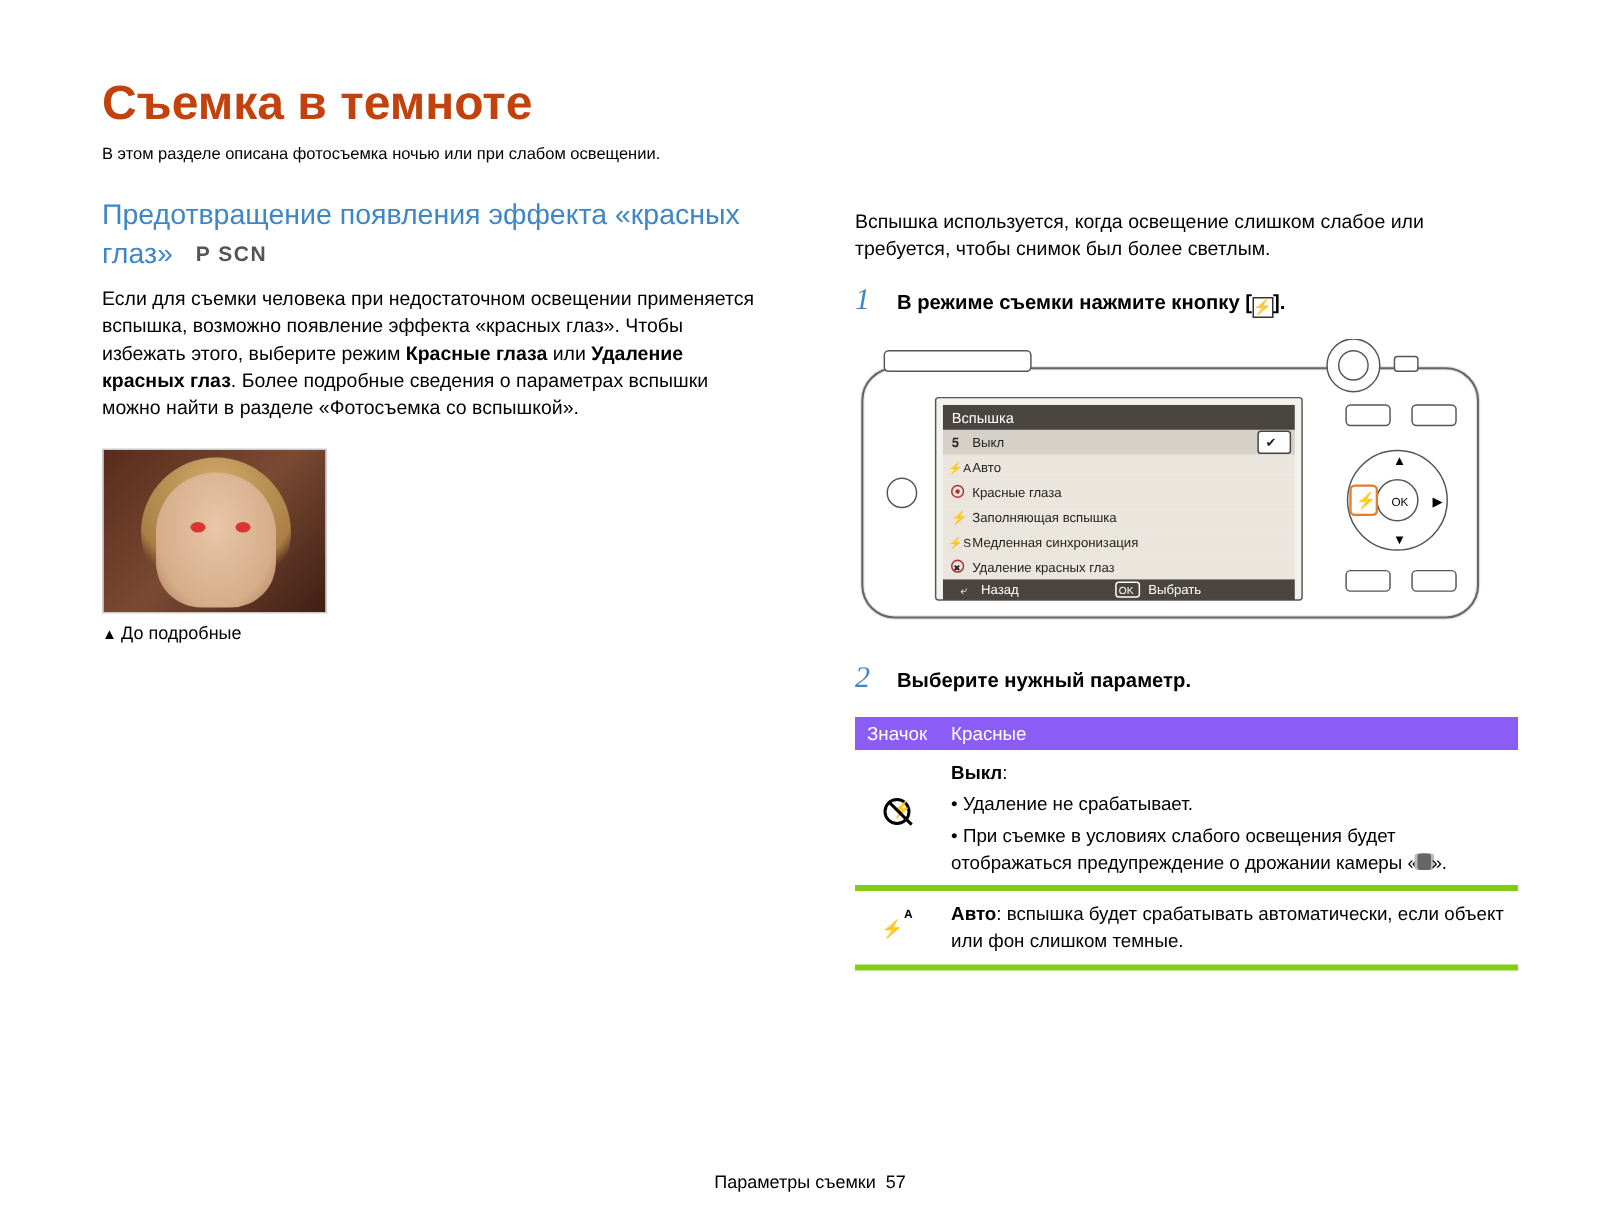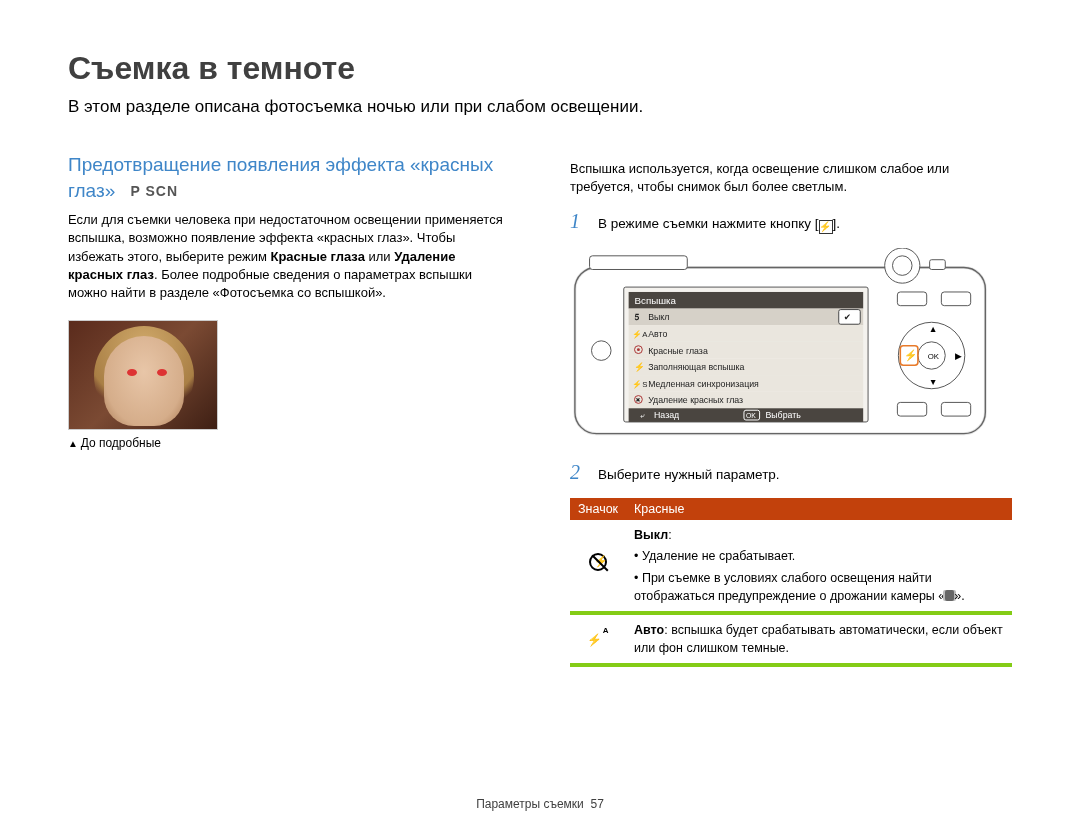--- a/index.html
+++ b/index.html
@@ -13,7 +13,7 @@
     position: relative;
   }
   .page-title {
-    color: #404040;
+    color: #c2410c;
     font-size: 32px;
     font-weight: bold;
     margin-bottom: 10px;

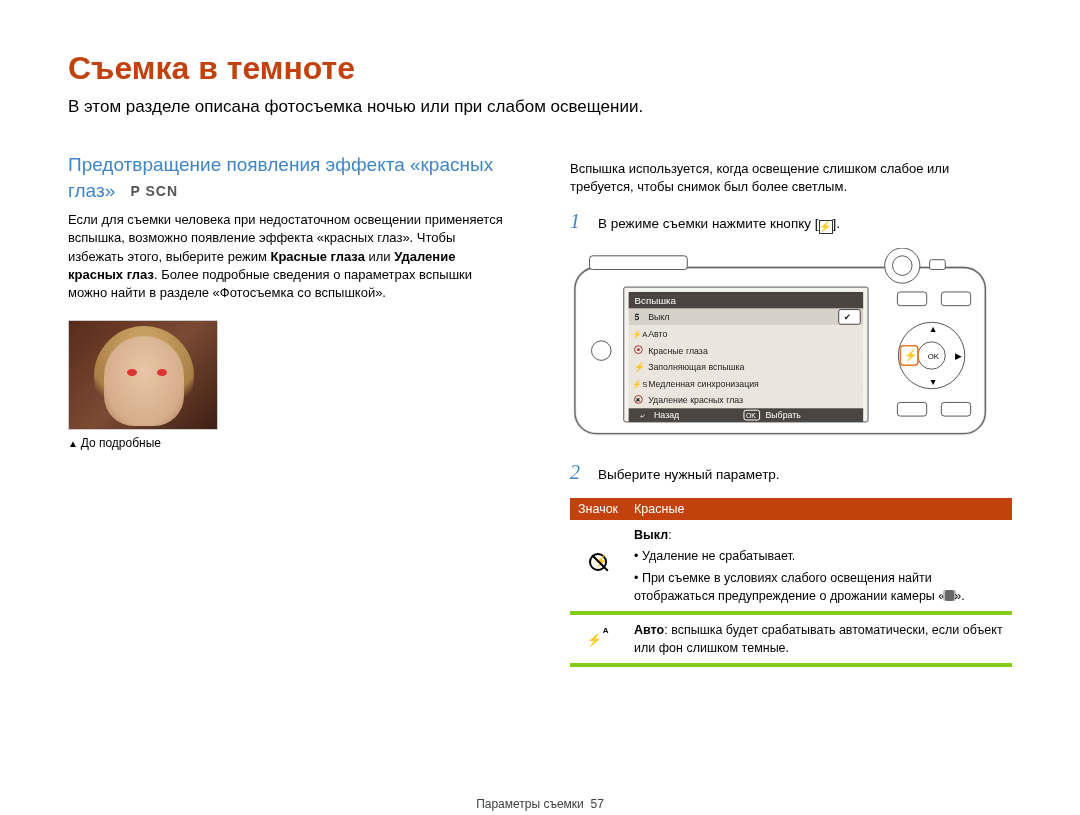--- a/index.html
+++ b/index.html
@@ -19,8 +19,8 @@
     margin-bottom: 10px;
   }
   .intro {
-    font-size: 17px;
-    margin-bottom: 35px;
+    font-size: 11px;
+    margin-bottom: 22px;
   }
   .columns {
     display: flex;

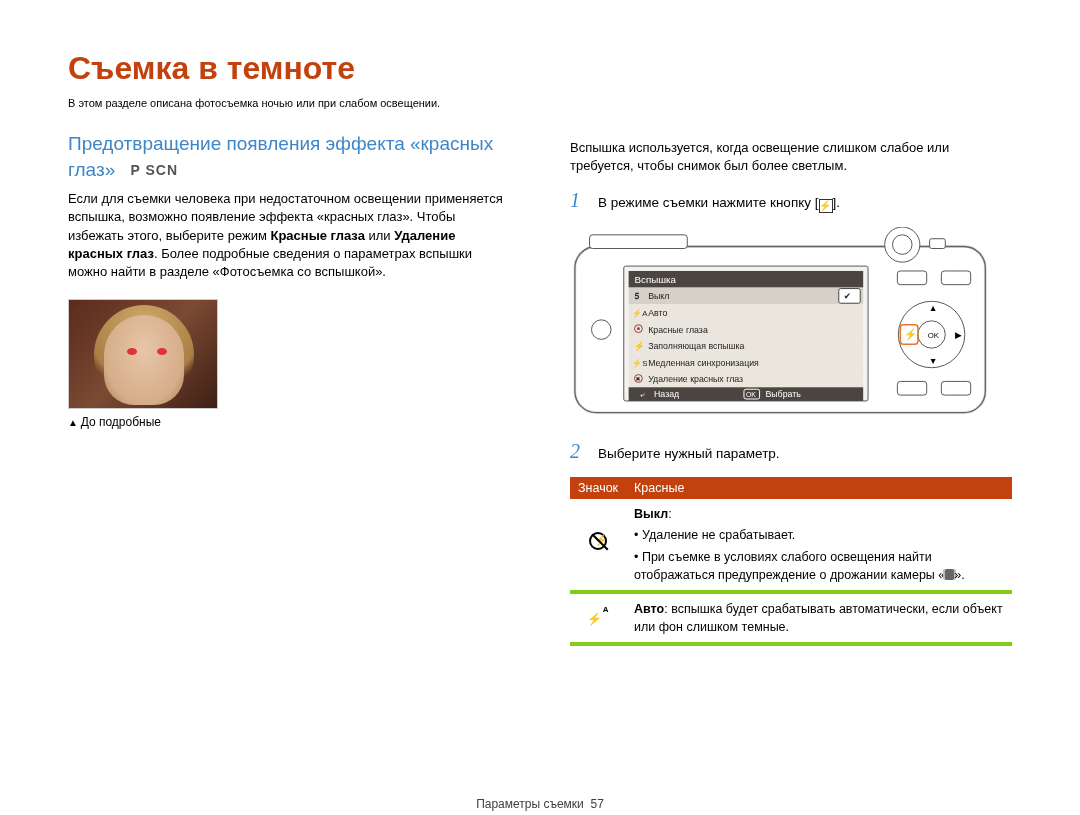--- a/index.html
+++ b/index.html
@@ -98,7 +98,7 @@
     font-style: italic; font-family: Georgia, serif;
     color: #3f86c8; font-size: 20px; width: 18px;
   }
-  .step-text { flex:1; font-size: 13.5px; }
+  .step-text { flex:1; font-size: 13.5px; font-weight: bold; }
   .flash-icon-sq {
     display:inline-flex; width:14px; height:14px;
     border:1px solid #333; align-items:center; justify-content:center;

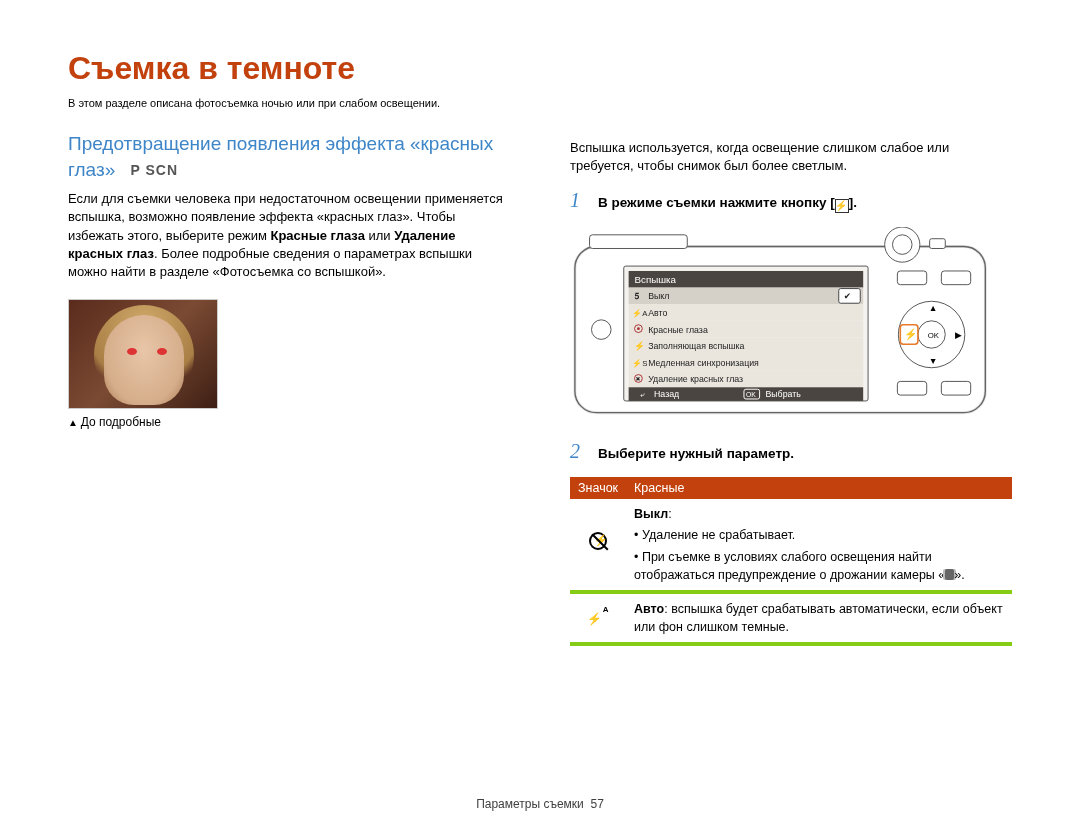--- a/index.html
+++ b/index.html
@@ -111,7 +111,7 @@
     font-size: 12.5px;
   }
   .table th {
-    background: #c2410c; color:#fff; font-weight: normal;
+    background: #8b5cf6; color:#fff; font-weight: normal;
     text-align:left; padding: 4px 8px;
   }
   .table td {

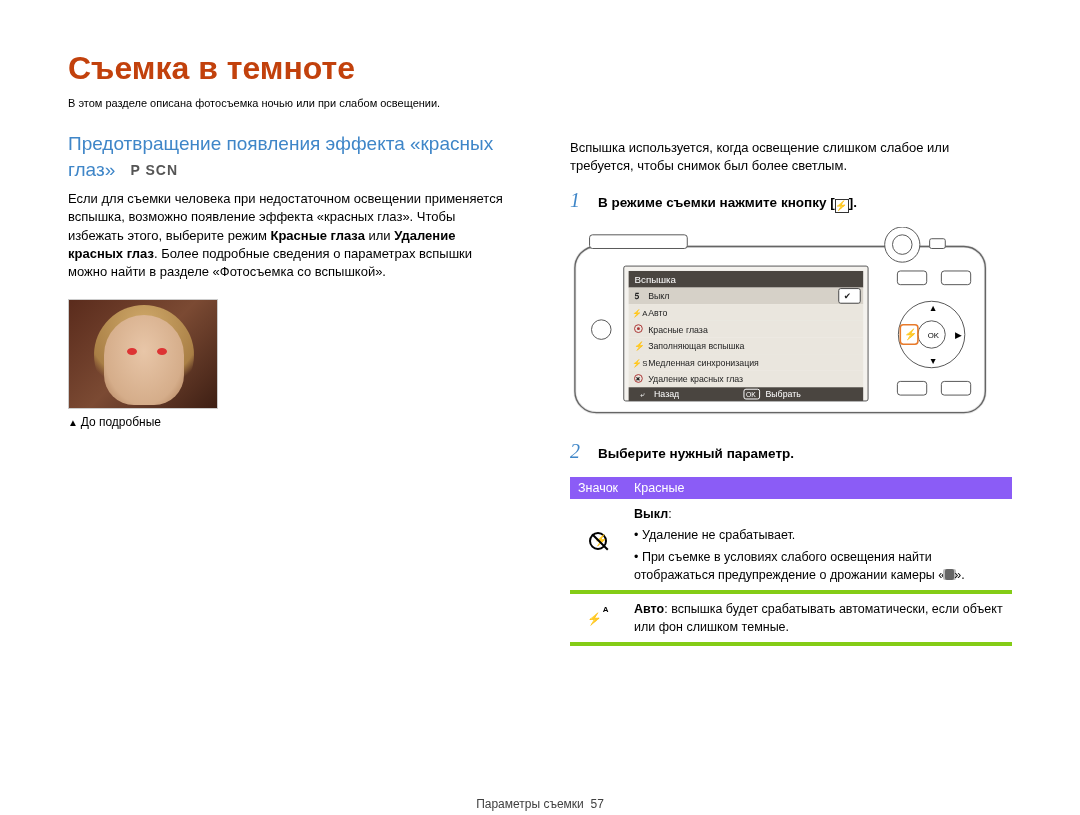--- a/index.html
+++ b/index.html
@@ -252,7 +252,7 @@
         <td>
           <b>Выкл</b>:<br>
           <span style="display:inline-block;margin:3px 0 3px 0">• <span>Удаление не срабатывает.</span></span><br>
-          <span>• <span>При съемке в условиях слабого освещения найти отображаться предупреждение о дрожании камеры </span>«<span class="shake-icon"></span>»<span>.</span></span>
+          <span>• <span>При съемке в условиях слабого освещения будет отображаться предупреждение о дрожании камеры </span>«<span class="shake-icon"></span>»<span>.</span></span>
         </td>
       </tr>
       <tr>

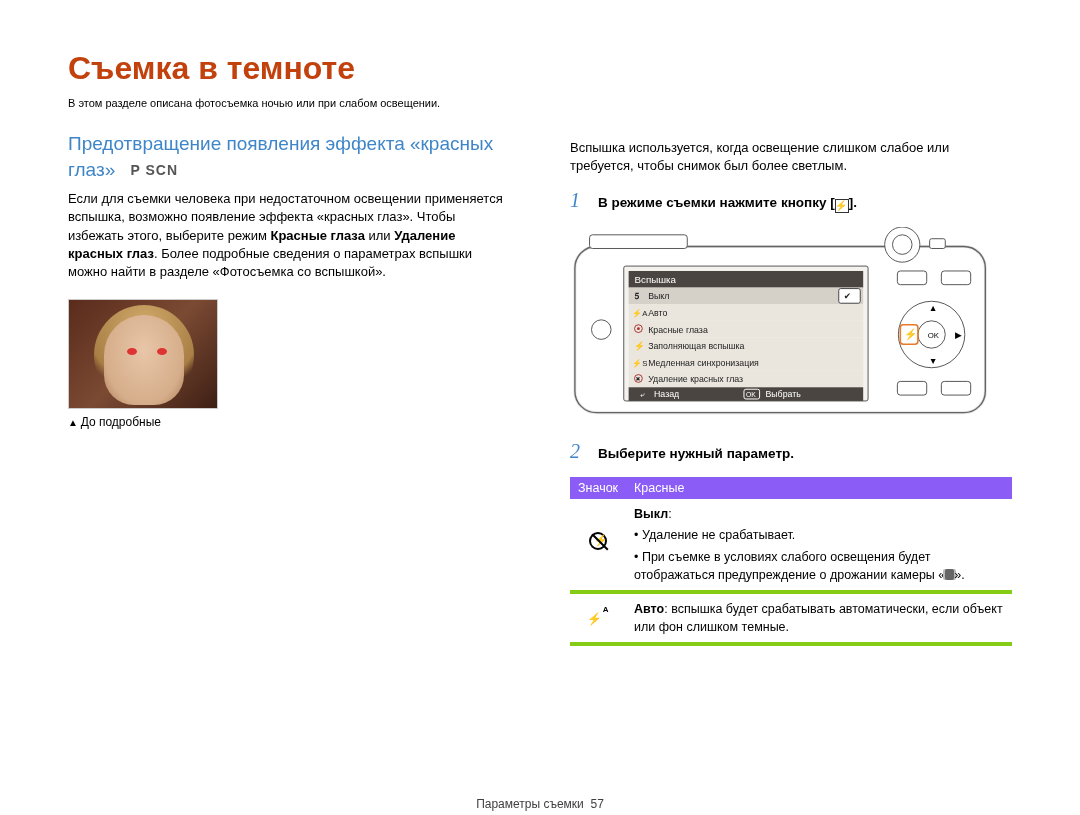--- a/index.html
+++ b/index.html
@@ -120,8 +120,8 @@
   }
   .table td.icon-cell { width: 46px; text-align:center; font-size:17px; vertical-align:middle; }
   .footer {
-    position: absolute; bottom: 4px; width: 100%; left:0;
-    text-align: center; font-size: 12px; color:#404040;
+    position: absolute; bottom: 20px; width: 100%; left:0;
+    text-align: center; font-size: 12px; color:#000000;
   }
   .shake-icon{display:inline-block;width:9px;height:11px;background:#666;border-radius:2px;box-shadow:-2px 0 #bbb,2px 0 #bbb;vertical-align:-1px;}
   .flash-bolt{font-weight:bold;}

